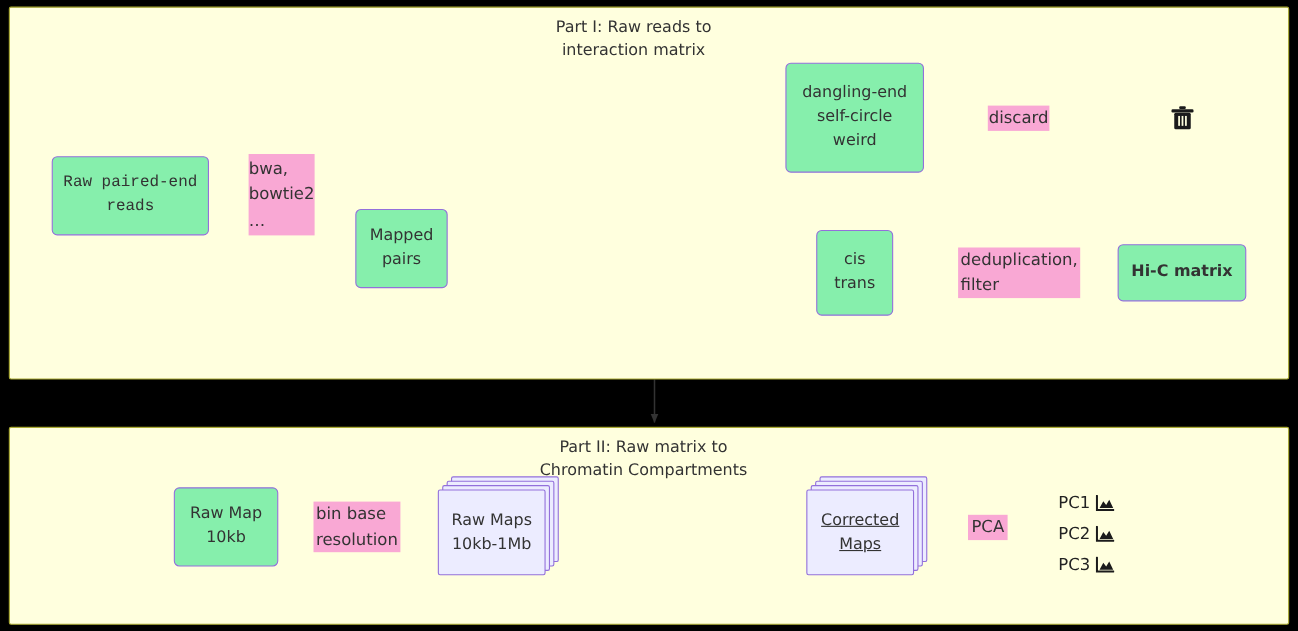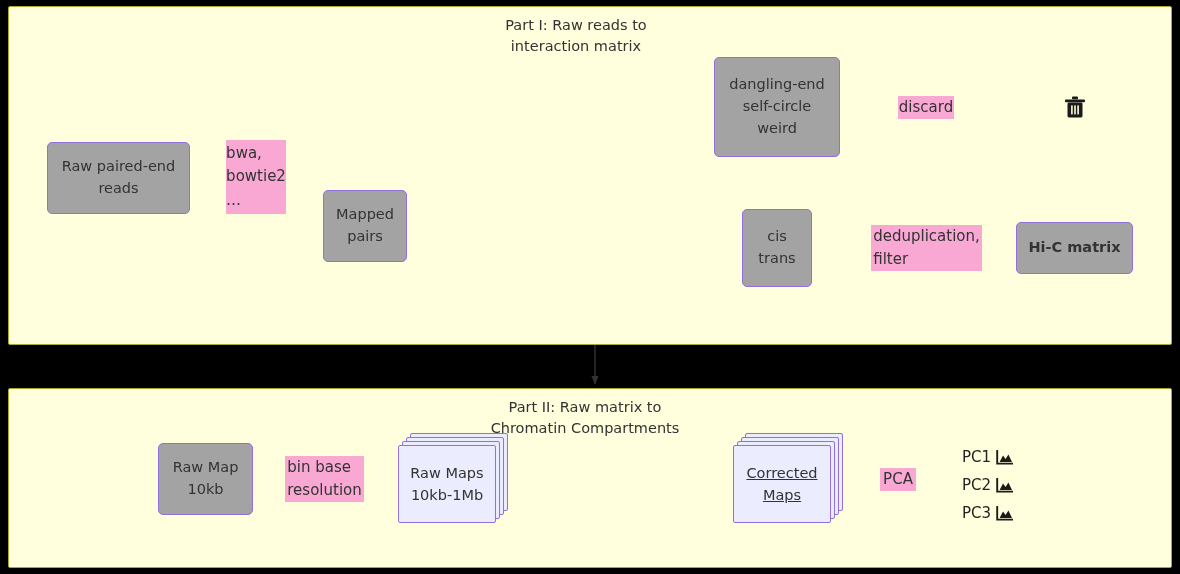--- a/index.html
+++ b/index.html
@@ -34,7 +34,7 @@
   
   .node{
     position:absolute;
-    background:#a3a3a3;
+    background:#86efac;
     border:1px solid #9370db;
     box-sizing:border-box;
     display:flex;align-items:center;justify-content:center;

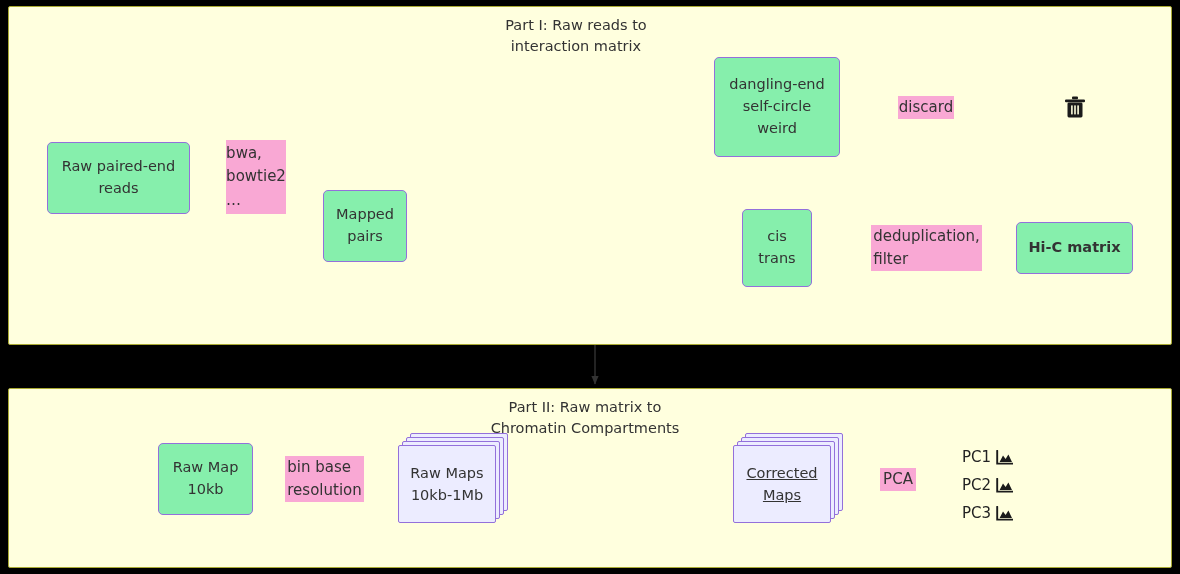--- a/index.html
+++ b/index.html
@@ -149,7 +149,7 @@
 interaction matrix</div>
   </div>
 
-  <div class="node rect" style="left:47px;top:142px;width:143px;height:72px;">Raw paired-end
+  <div class="node rect" style="left:47px;top:142px;width:143px;height:72px;font-family:Liberation Mono, monospace;">Raw paired-end
 reads</div>
 
   <div class="elabel" style="left:226px;top:140px;width:60px;height:74px;display:flex;align-items:center;justify-content:center;">bwa,

